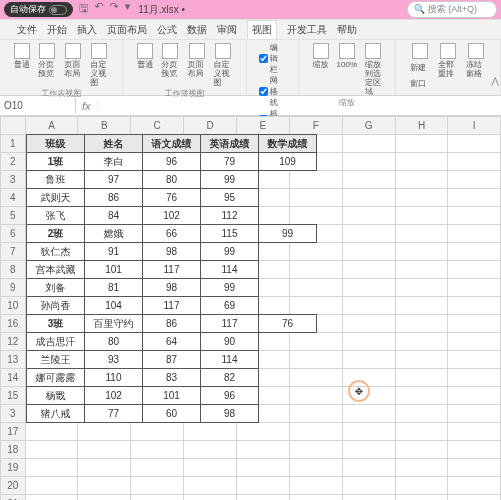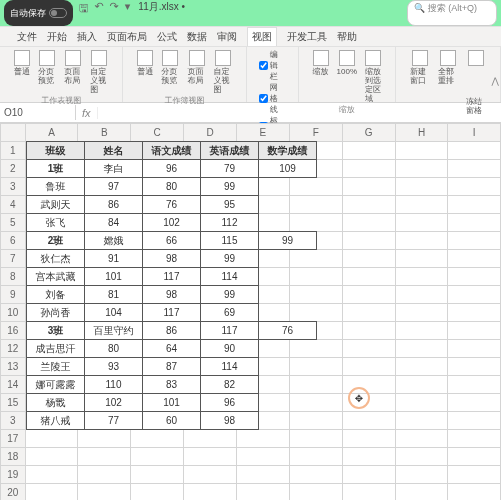--- a/index.html
+++ b/index.html
@@ -4,7 +4,7 @@
 <style>
 *{box-sizing:border-box;margin:0;padding:0;font-family:"Microsoft YaHei","Segoe UI",sans-serif}
 body{background:#fff;width:501px;height:500px;overflow:hidden;font-size:11px;color:#333}
-.titlebar{background:#86efac;height:27px;display:flex;padding:0 4px;border-bottom:1px solid #e1e1e1}
+.titlebar{background:#f9a8d4;height:20px;display:flex;align-items:center;padding:0 4px;border-bottom:1px solid #e1e1e1}
 .autosave{background:#343434;color:#fff;border-radius:9px;padding:1px 6px;font-size:9px;display:flex;align-items:center;gap:3px}
 .autosave .toggle{width:18px;height:10px;border:1px solid #888;border-radius:5px;position:relative}
 .autosave .toggle::after{content:"";width:6px;height:6px;background:#888;border-radius:50%;position:absolute;left:1px;top:1px}

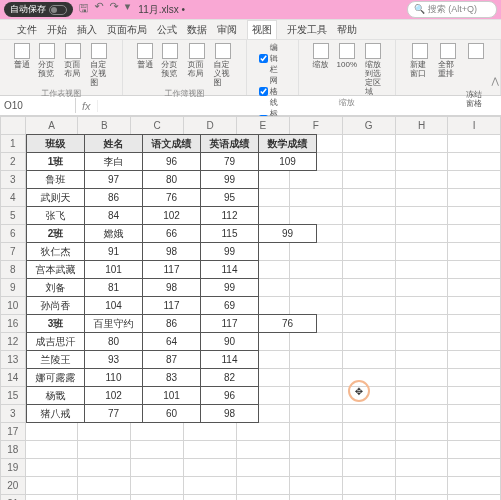--- a/index.html
+++ b/index.html
@@ -155,7 +155,7 @@
       <div class="icons">
         <div class="ricon">
           <div class="box"></div>
-          <div style="font-size: 8px; max-width: 28px; line-height: 9px;">新建窗口</div>
+          <div style="font-size: 8px; max-width: 28px; line-height: 16px;">新建窗口</div>
         </div>
         <div class="ricon">
           <div class="box"></div>

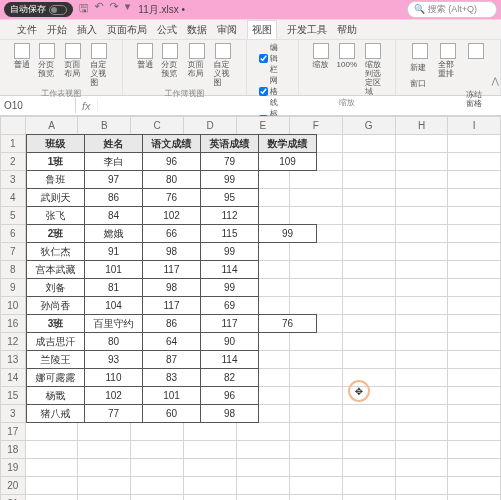--- a/index.html
+++ b/index.html
@@ -163,7 +163,7 @@
         </div>
         <div class="ricon">
           <div class="box"></div>
-          <div style="font-size: 8px; max-width: 28px; line-height: 9px; margin-top: 30px;">冻结窗格</div>
+          <div style="font-size: 8px; max-width: 28px; line-height: 9px;">冻结窗格</div>
         </div>
       </div>
       <div class="lbl"></div>

